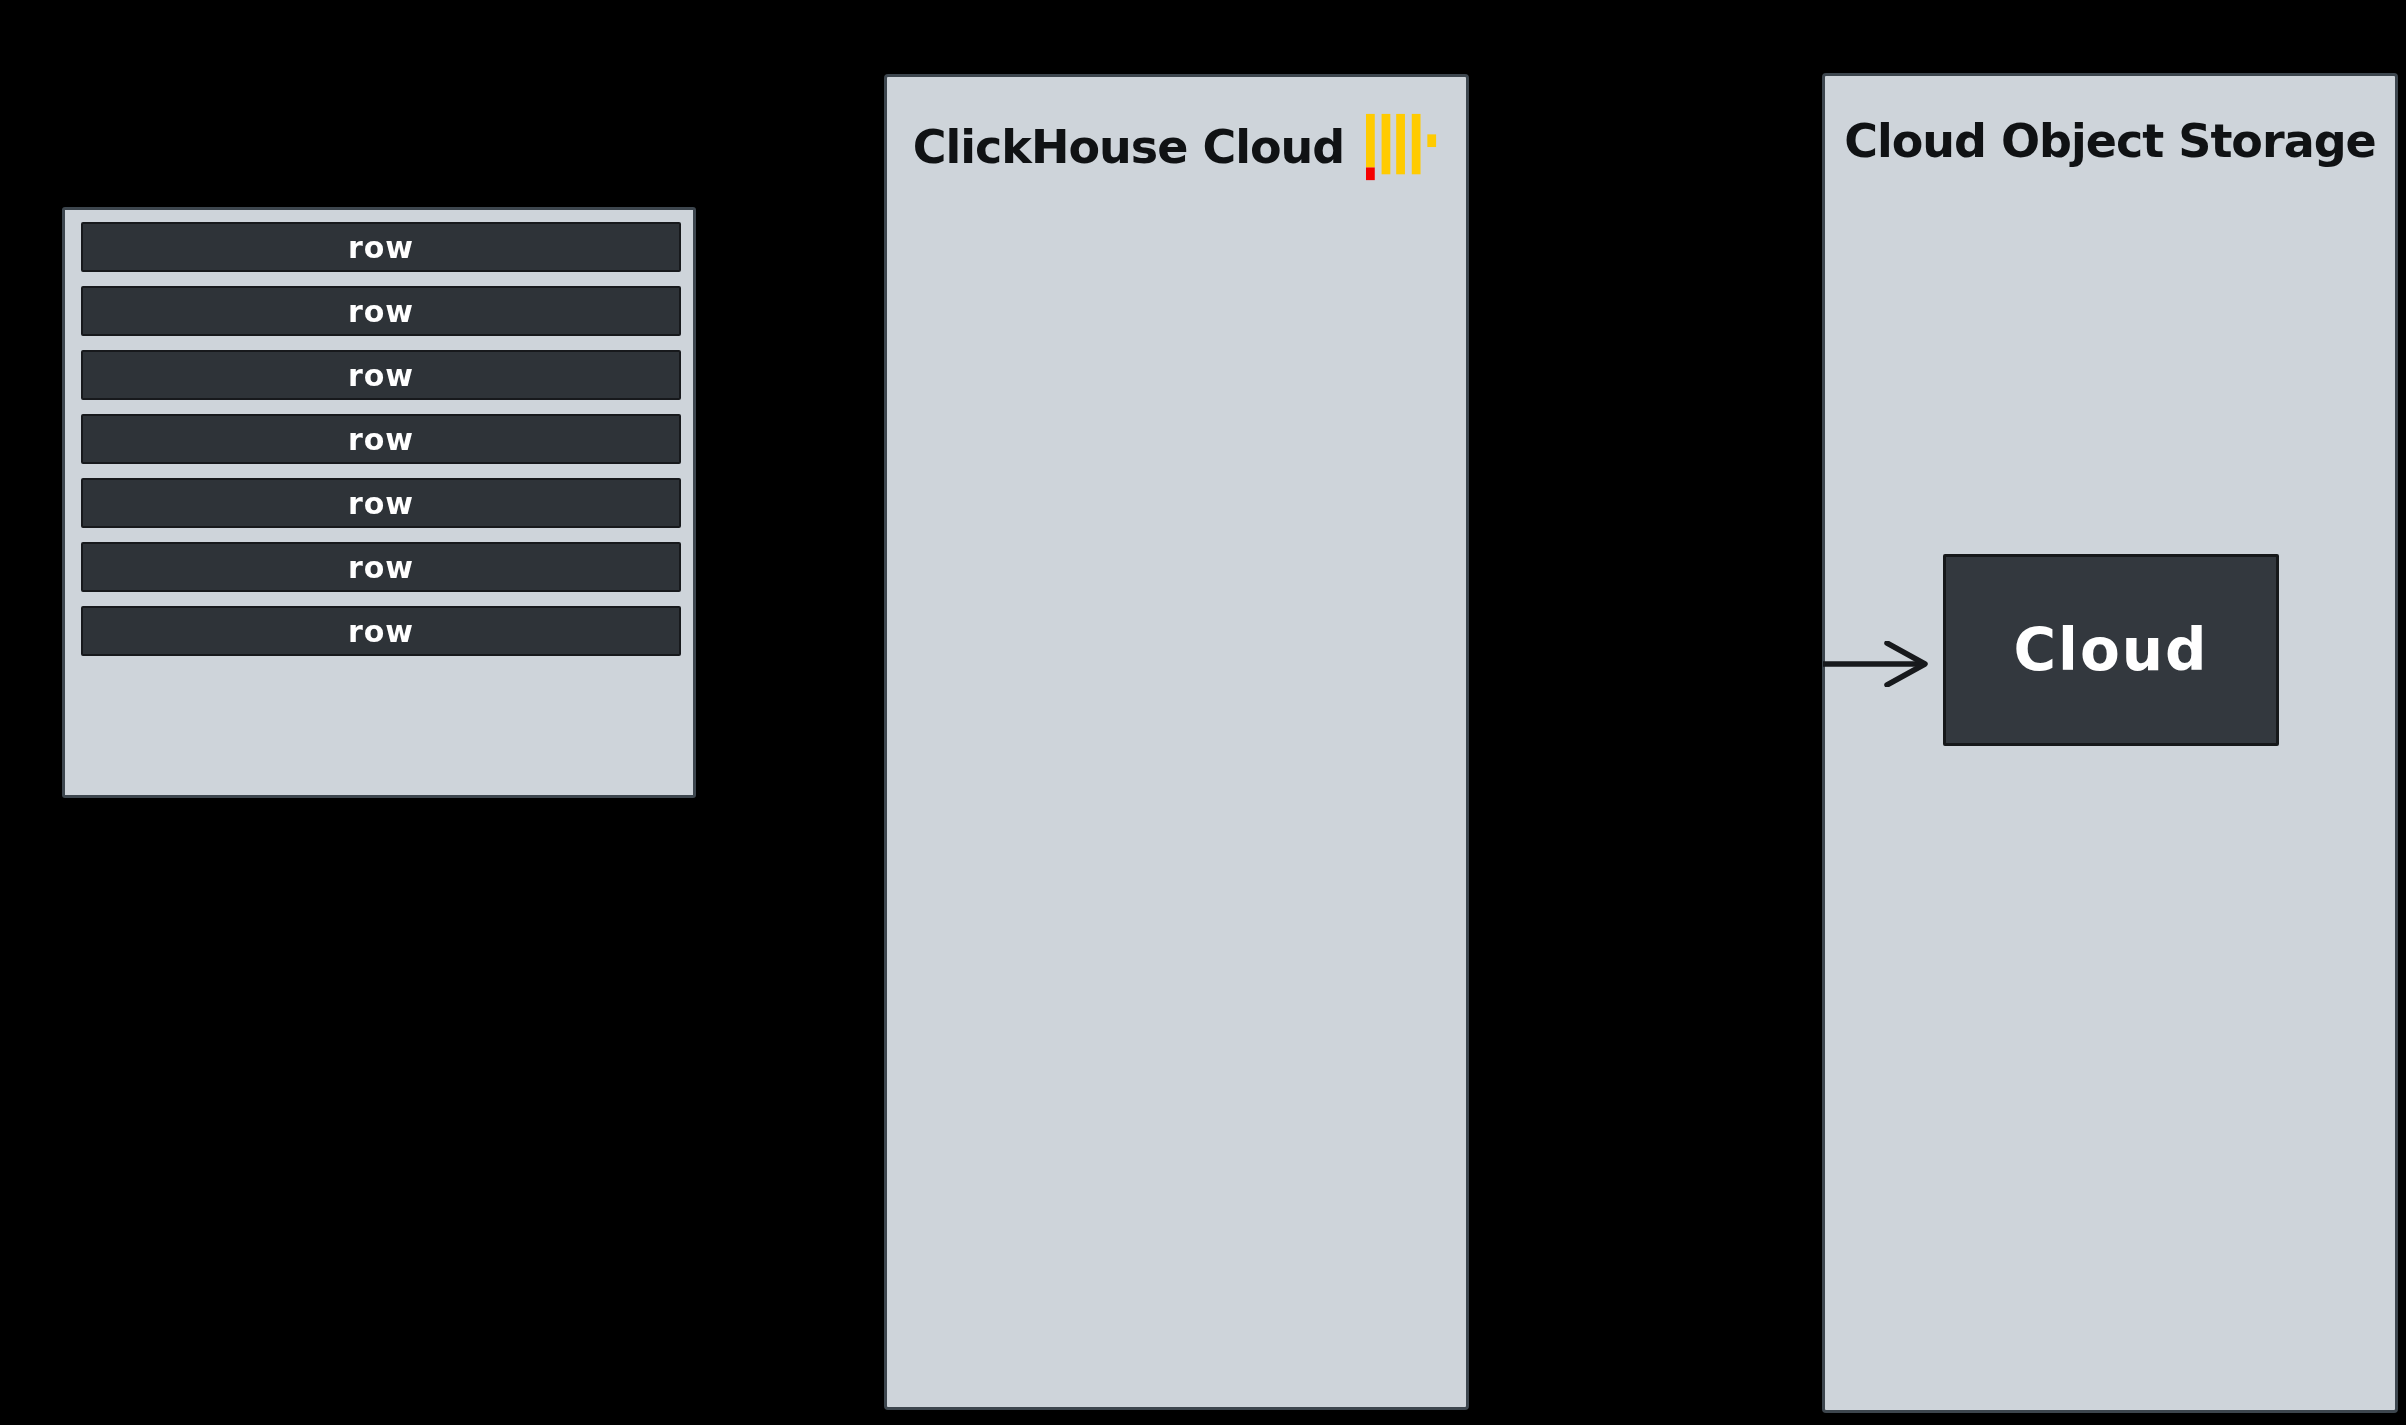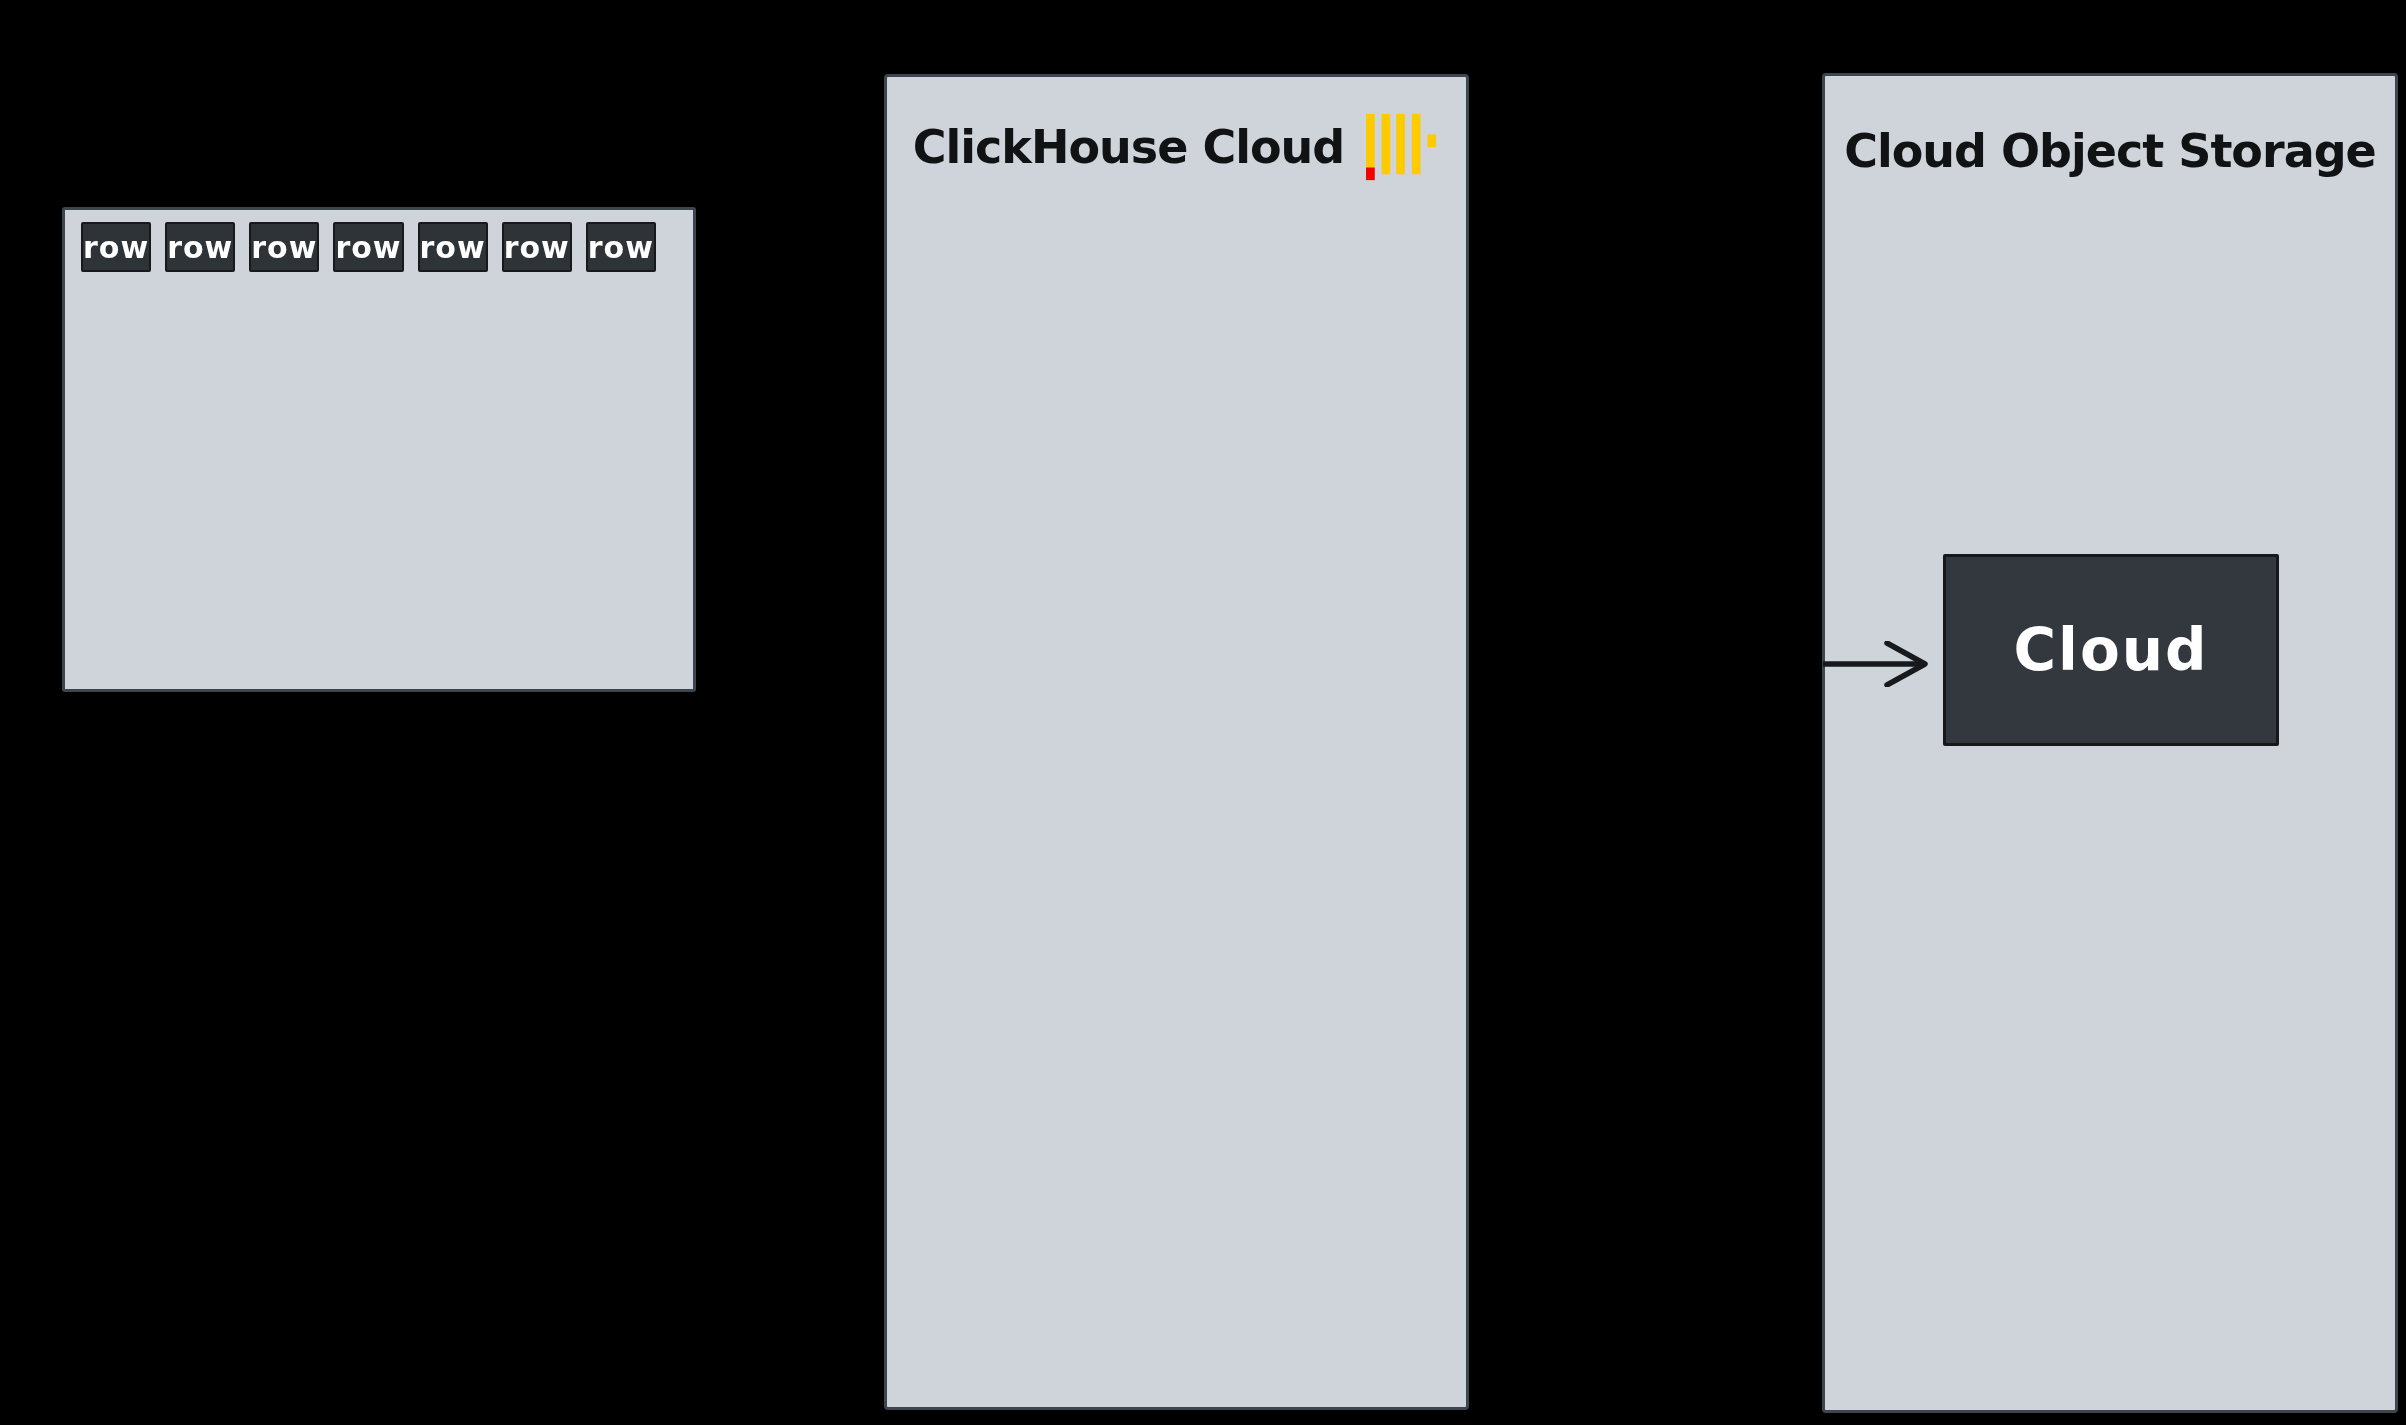--- a/index.html
+++ b/index.html
@@ -60,7 +60,7 @@
     gap:22px;
   }
   .ch-panel .panel-title-row{margin-top:34px;}
-  .storage-panel .panel-title-row{margin-top:48px;}
+  .storage-panel .panel-title-row{margin-top:38px;}
   .panel-title{
     color:var(--title-text);
     font-size:46px;font-weight:bold;letter-spacing:-1px;

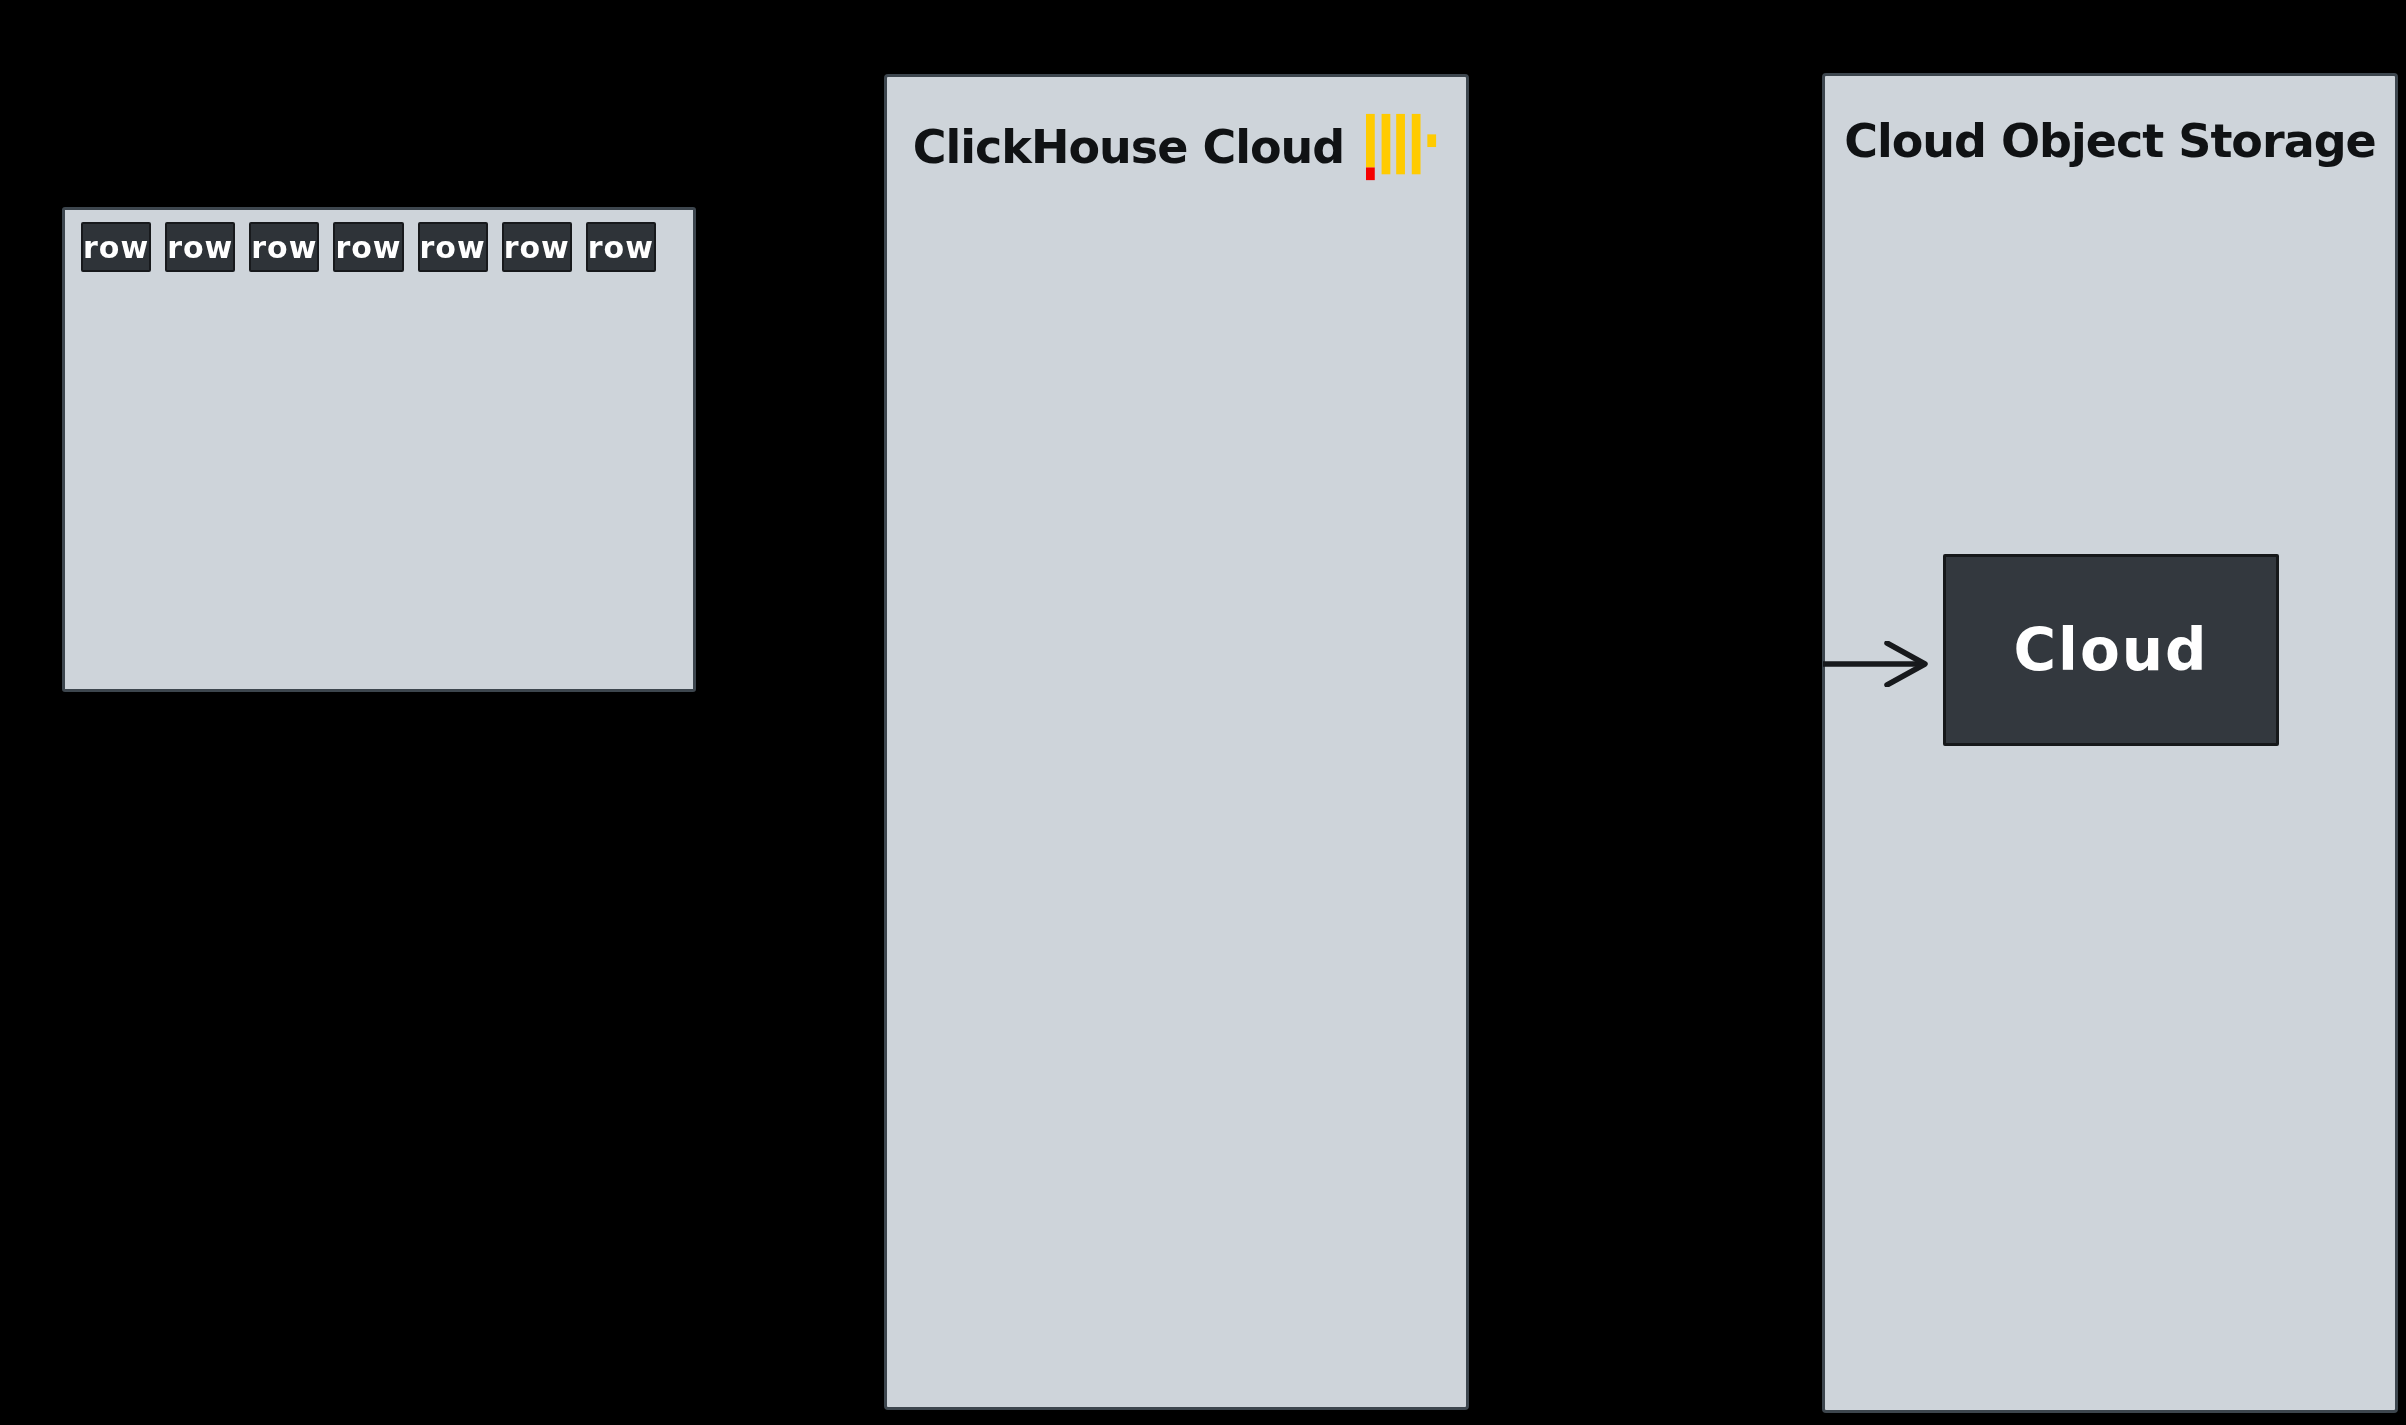--- a/index.html
+++ b/index.html
@@ -28,12 +28,12 @@
 
   
   .rows-block{
-    position:absolute;left:62px;top:207px;width:634px;height:485px;
+    position:absolute;left:62px;top:207px;width:634px;height:591px;
     background:var(--panel-fill);
     border:3px solid var(--panel-border);
     border-radius:3px;
     padding:12px 12px 18px 16px;
-    display:flex;gap:14px;
+    display:flex;flex-direction:column;gap:14px;
   }
   .row{
     height:50px;flex:0 0 50px;

